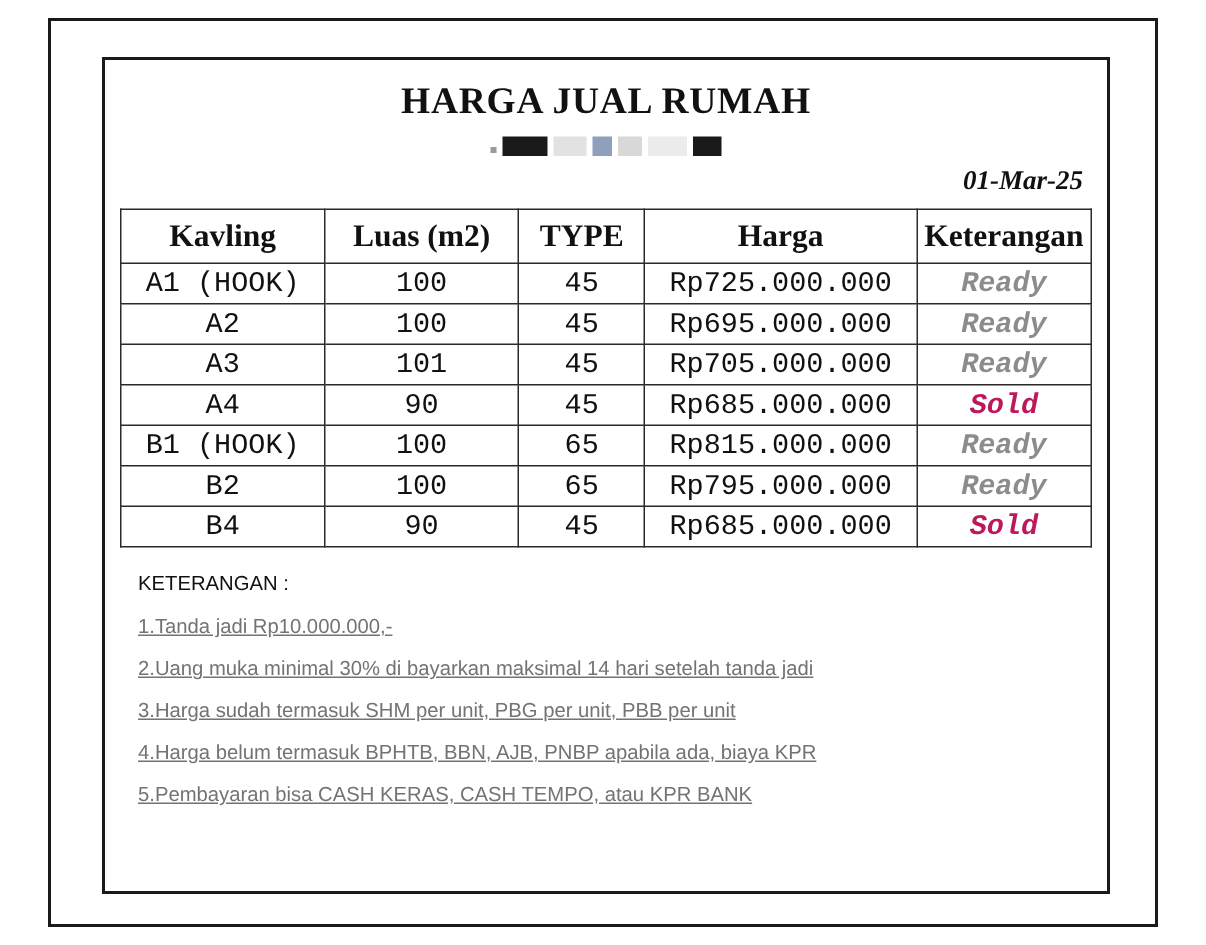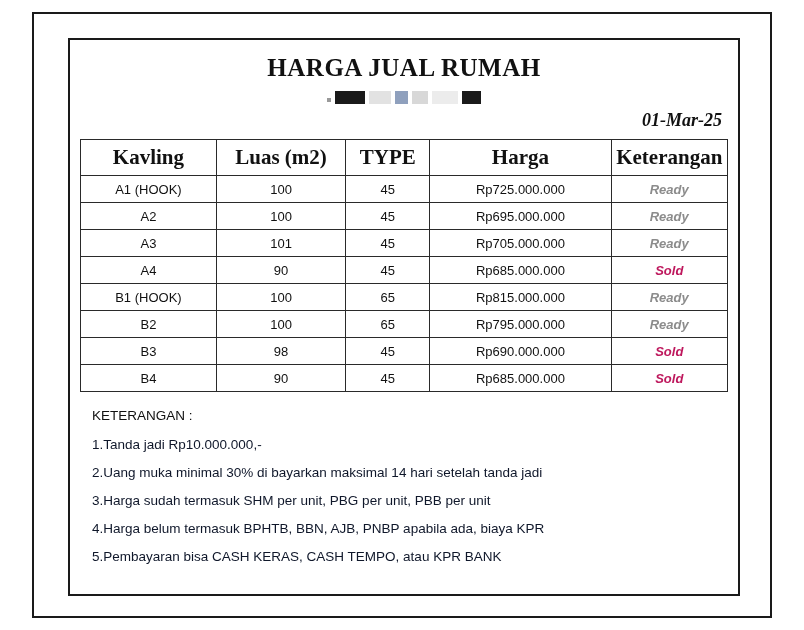--- a/index.html
+++ b/index.html
@@ -102,8 +102,8 @@
     height: 35px;
   }
   table.price-table td {
-    font-family: Liberation Sans, sans-serif;
-    font-size: 13px;
+    font-family: Liberation Mono, monospace;
+    font-size: 19px;
     height: 26px;
   }
   col.c-kavling { width: 21%; }

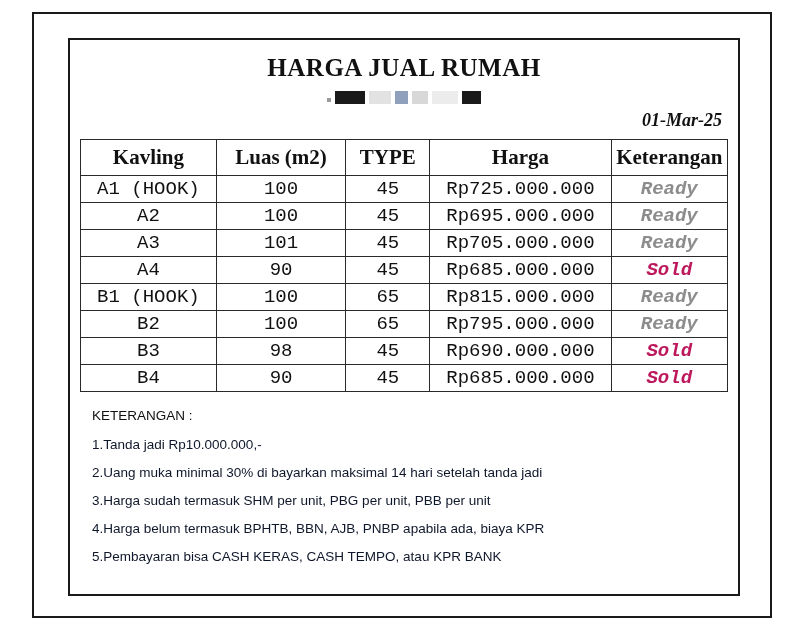--- a/index.html
+++ b/index.html
@@ -224,13 +224,6 @@
             <td class="status ready">Ready</td>
           </tr>
           <tr>
-            <td>B3</td>
-            <td>98</td>
-            <td>45</td>
-            <td>Rp690.000.000</td>
-            <td class="status sold">Sold</td>
-          </tr>
-          <tr>
             <td>B4</td>
             <td>90</td>
             <td>45</td>

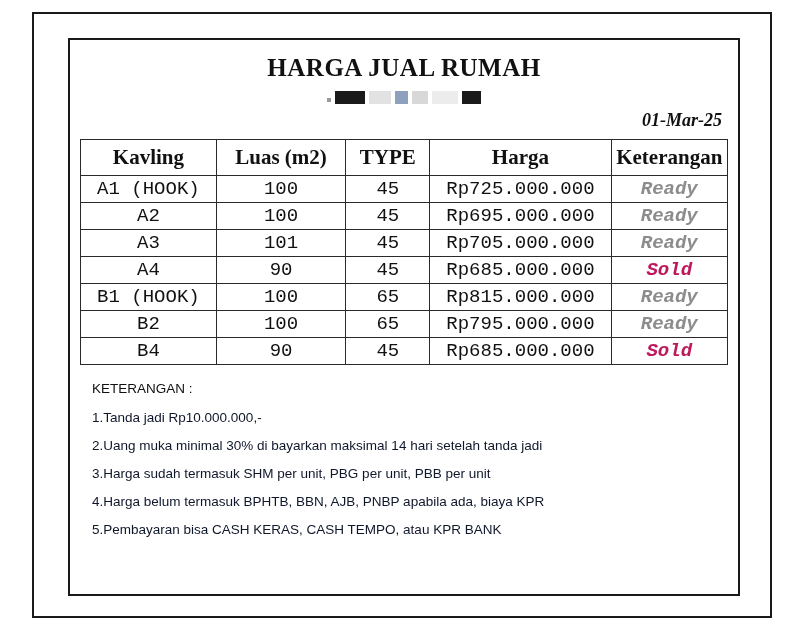--- a/index.html
+++ b/index.html
@@ -136,9 +136,10 @@
   .note-item {
     font-family: "Liberation Sans", sans-serif;
     font-size: 13.5px;
-    color: #0f172a;
+    color: #737373;
     margin-bottom: 13px;
     padding-left: 4px;
+    text-decoration: underline;
   }
 </style>
 </head>

